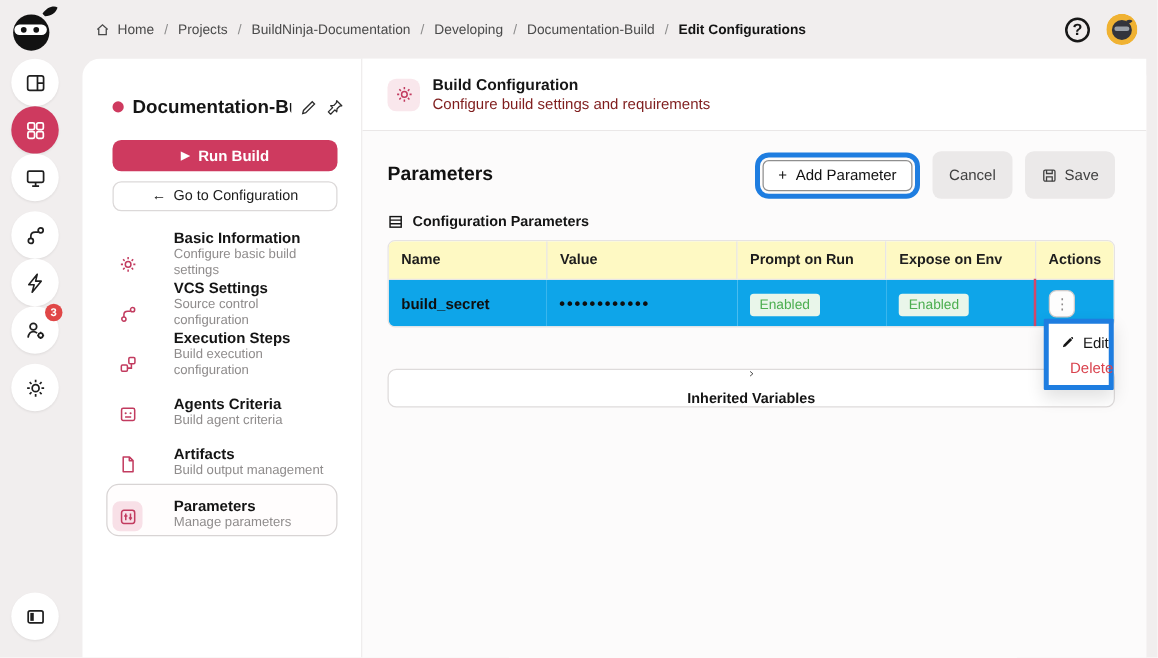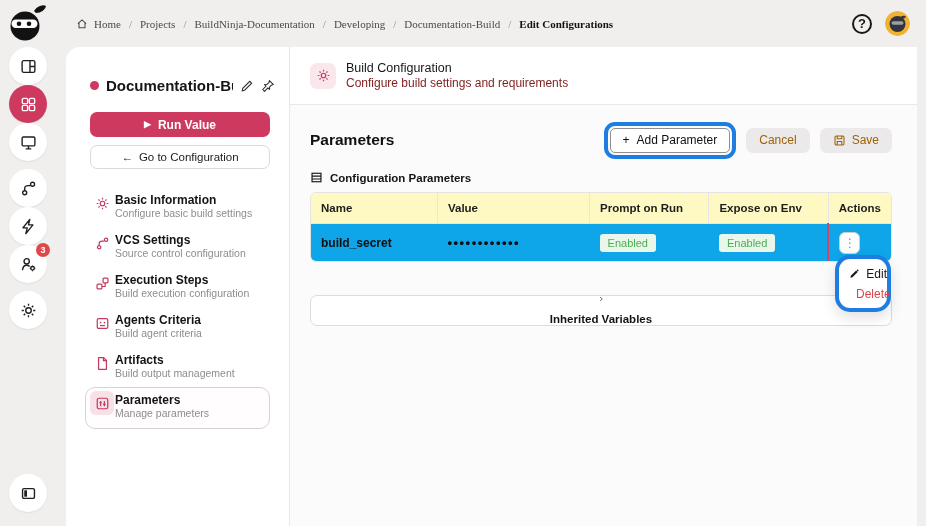--- a/index.html
+++ b/index.html
@@ -27,7 +27,7 @@
 
   
   .topbar{position:absolute;left:66px;top:0;right:0;height:47px;display:flex;align-items:center;}
-  .breadcrumb{margin-left:10px;display:flex;align-items:flex-start;font-size:11px;color:#4a4a4a;font-family:Liberation Serif, serif;}
+  .breadcrumb{margin-left:10px;display:flex;align-items:flex-start;font-size:11px;color:#4a4a4a;}
   .crumb{padding:0 4px;white-space:nowrap;cursor:pointer;}
   .crumb:not(:last-child)::after{content:"/";color:#8d8d8d;padding-left:8px;}
   .crumb.current{font-weight:bold;color:#141414;cursor:default;}

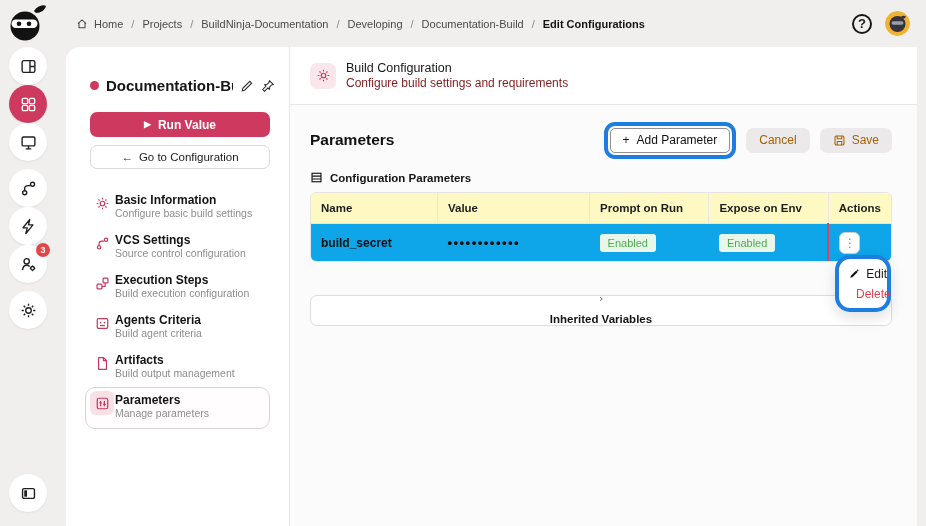--- a/index.html
+++ b/index.html
@@ -86,7 +86,7 @@
   }
   .mh-icon{width:26px;height:26px;border-radius:7px;background:#f9e7ec;color:#c23b5f;
     display:flex;align-items:center;justify-content:center;flex:none;}
-  .mh-title{font-size:12.5px;font-weight:normal;color:#161616;line-height:16px;}
+  .mh-title{font-size:12.5px;font-weight:bold;color:#161616;line-height:16px;}
   .mh-sub{font-size:12px;color:#7f1d1d;line-height:15px;}
   .content{position:absolute;left:0;right:0;top:58px;bottom:0;background:#fcfbfb;
     box-sizing:border-box;padding:20px 25px 0 20px;}

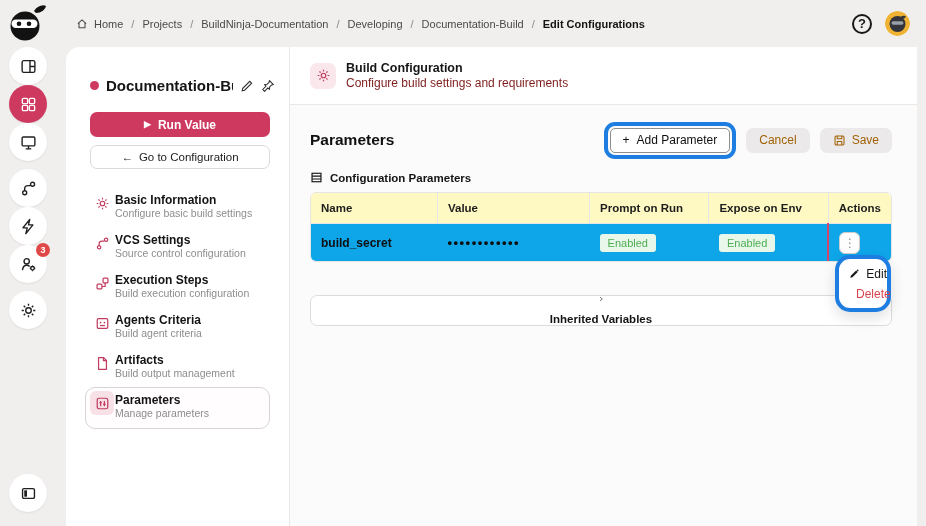--- a/index.html
+++ b/index.html
@@ -262,7 +262,7 @@
 
     <button class="run-build">
       <span class="tri">▶</span>
-      <span>Run Value</span>
+      <span>Run Build</span>
     </button>
 
     <button class="goto-btn">

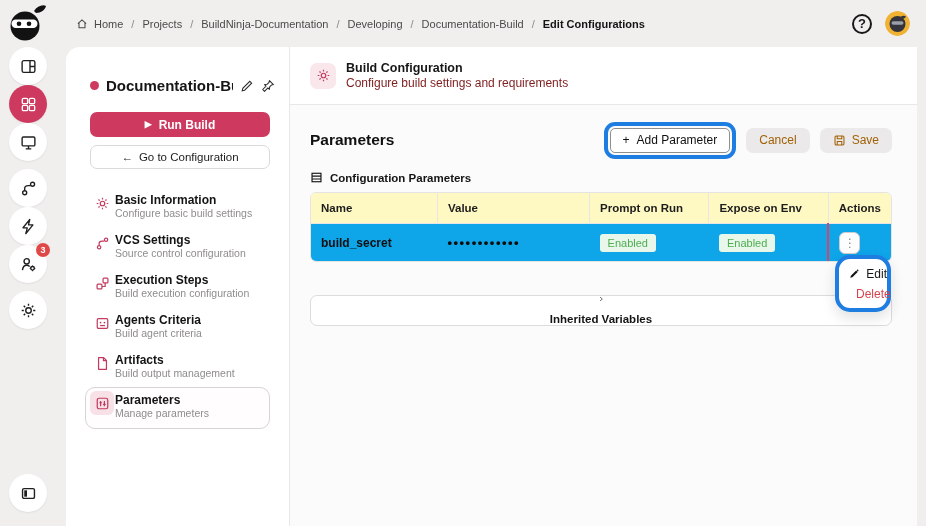--- a/index.html
+++ b/index.html
@@ -100,8 +100,8 @@
     outline:4px solid #1e7de0;outline-offset:2px;margin:0 6px;
   }
   .gray-btn{
-    height:25px;background:#ebe9e9;border:none;border-radius:7px;padding:0 13px;
-    font-size:12px;color:#a16207;font-family:inherit;
+    height:38px;background:#ebe9e9;border:none;border-radius:7px;padding:0 13px;
+    font-size:12px;color:#404040;font-family:inherit;
     display:flex;align-items:center;gap:6px;cursor:default;
   }
   .table-label{margin-top:16px;display:flex;align-items:center;gap:7px;

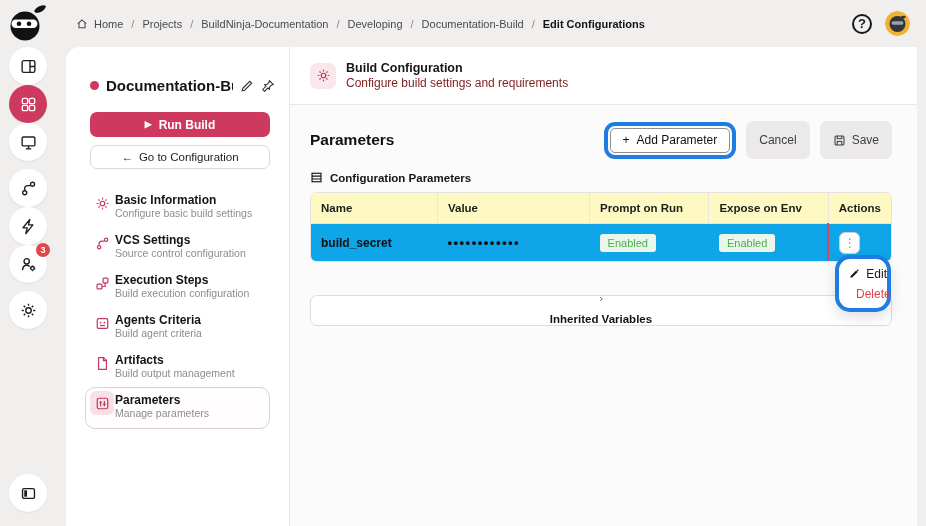--- a/index.html
+++ b/index.html
@@ -66,7 +66,7 @@
   }
   .nav{margin-top:18px;padding:0 19px;}
   .nav-item{
-    display:flex;gap:1px;align-items:flex-start;height:40px;box-sizing:border-box;
+    display:flex;gap:25px;align-items:flex-end;height:40px;box-sizing:border-box;
     padding:3px 4px;border:1px solid transparent;cursor:pointer;
   }
   .nav-ic{

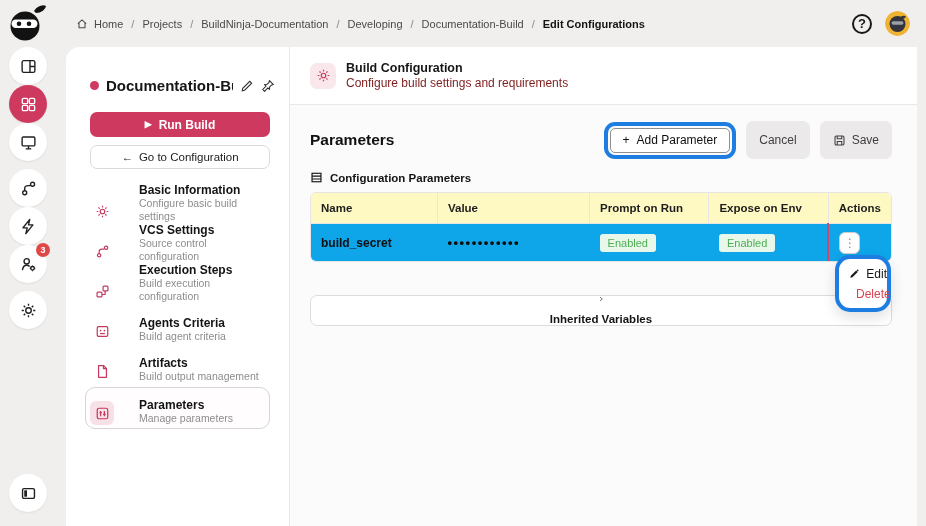--- a/index.html
+++ b/index.html
@@ -134,7 +134,7 @@
   
   .menu-box{
     position:absolute;left:545px;top:208px;width:56px;height:57px;box-sizing:border-box;
-    border:4px solid #1e7de0;border-radius:15px;background:#fff;z-index:20;
+    border:4px solid #1e7de0;border-radius:1px;background:#fff;z-index:20;
     box-shadow:0 6px 14px rgba(0,0,0,.12);padding-top:5px;
   }
   .menu-item{display:flex;align-items:center;gap:7px;padding:3px 0 3px 10px;

